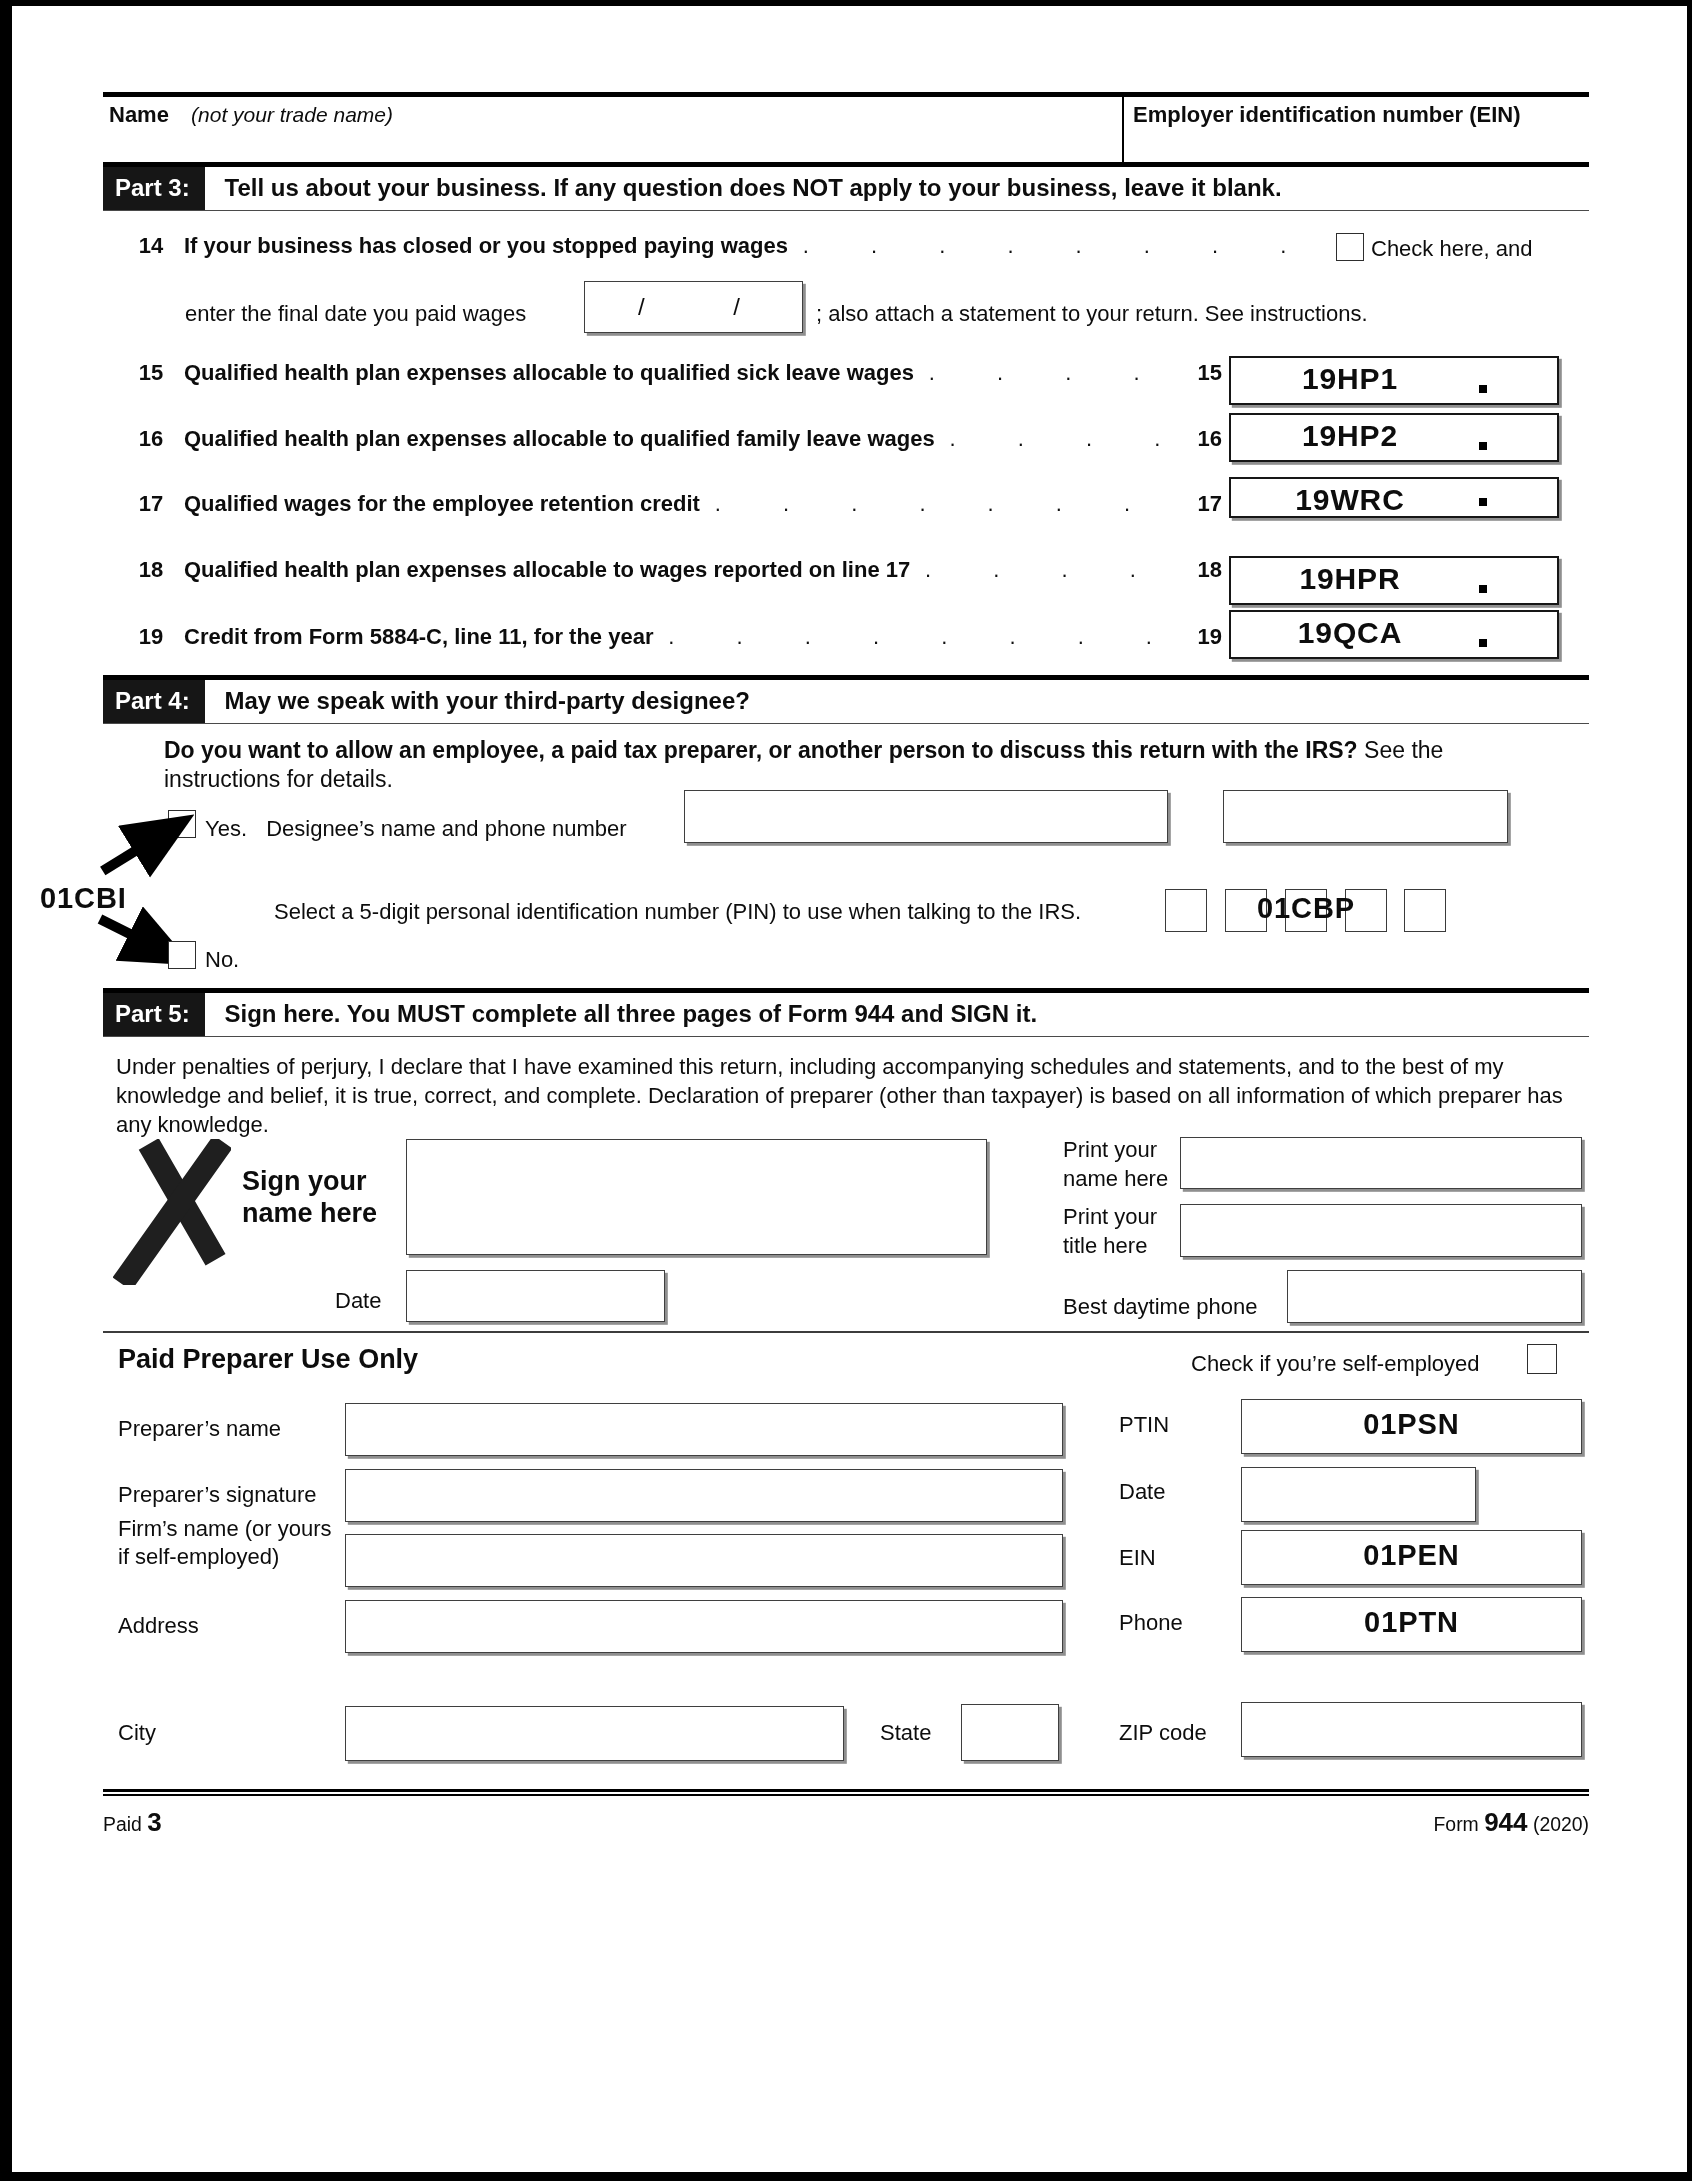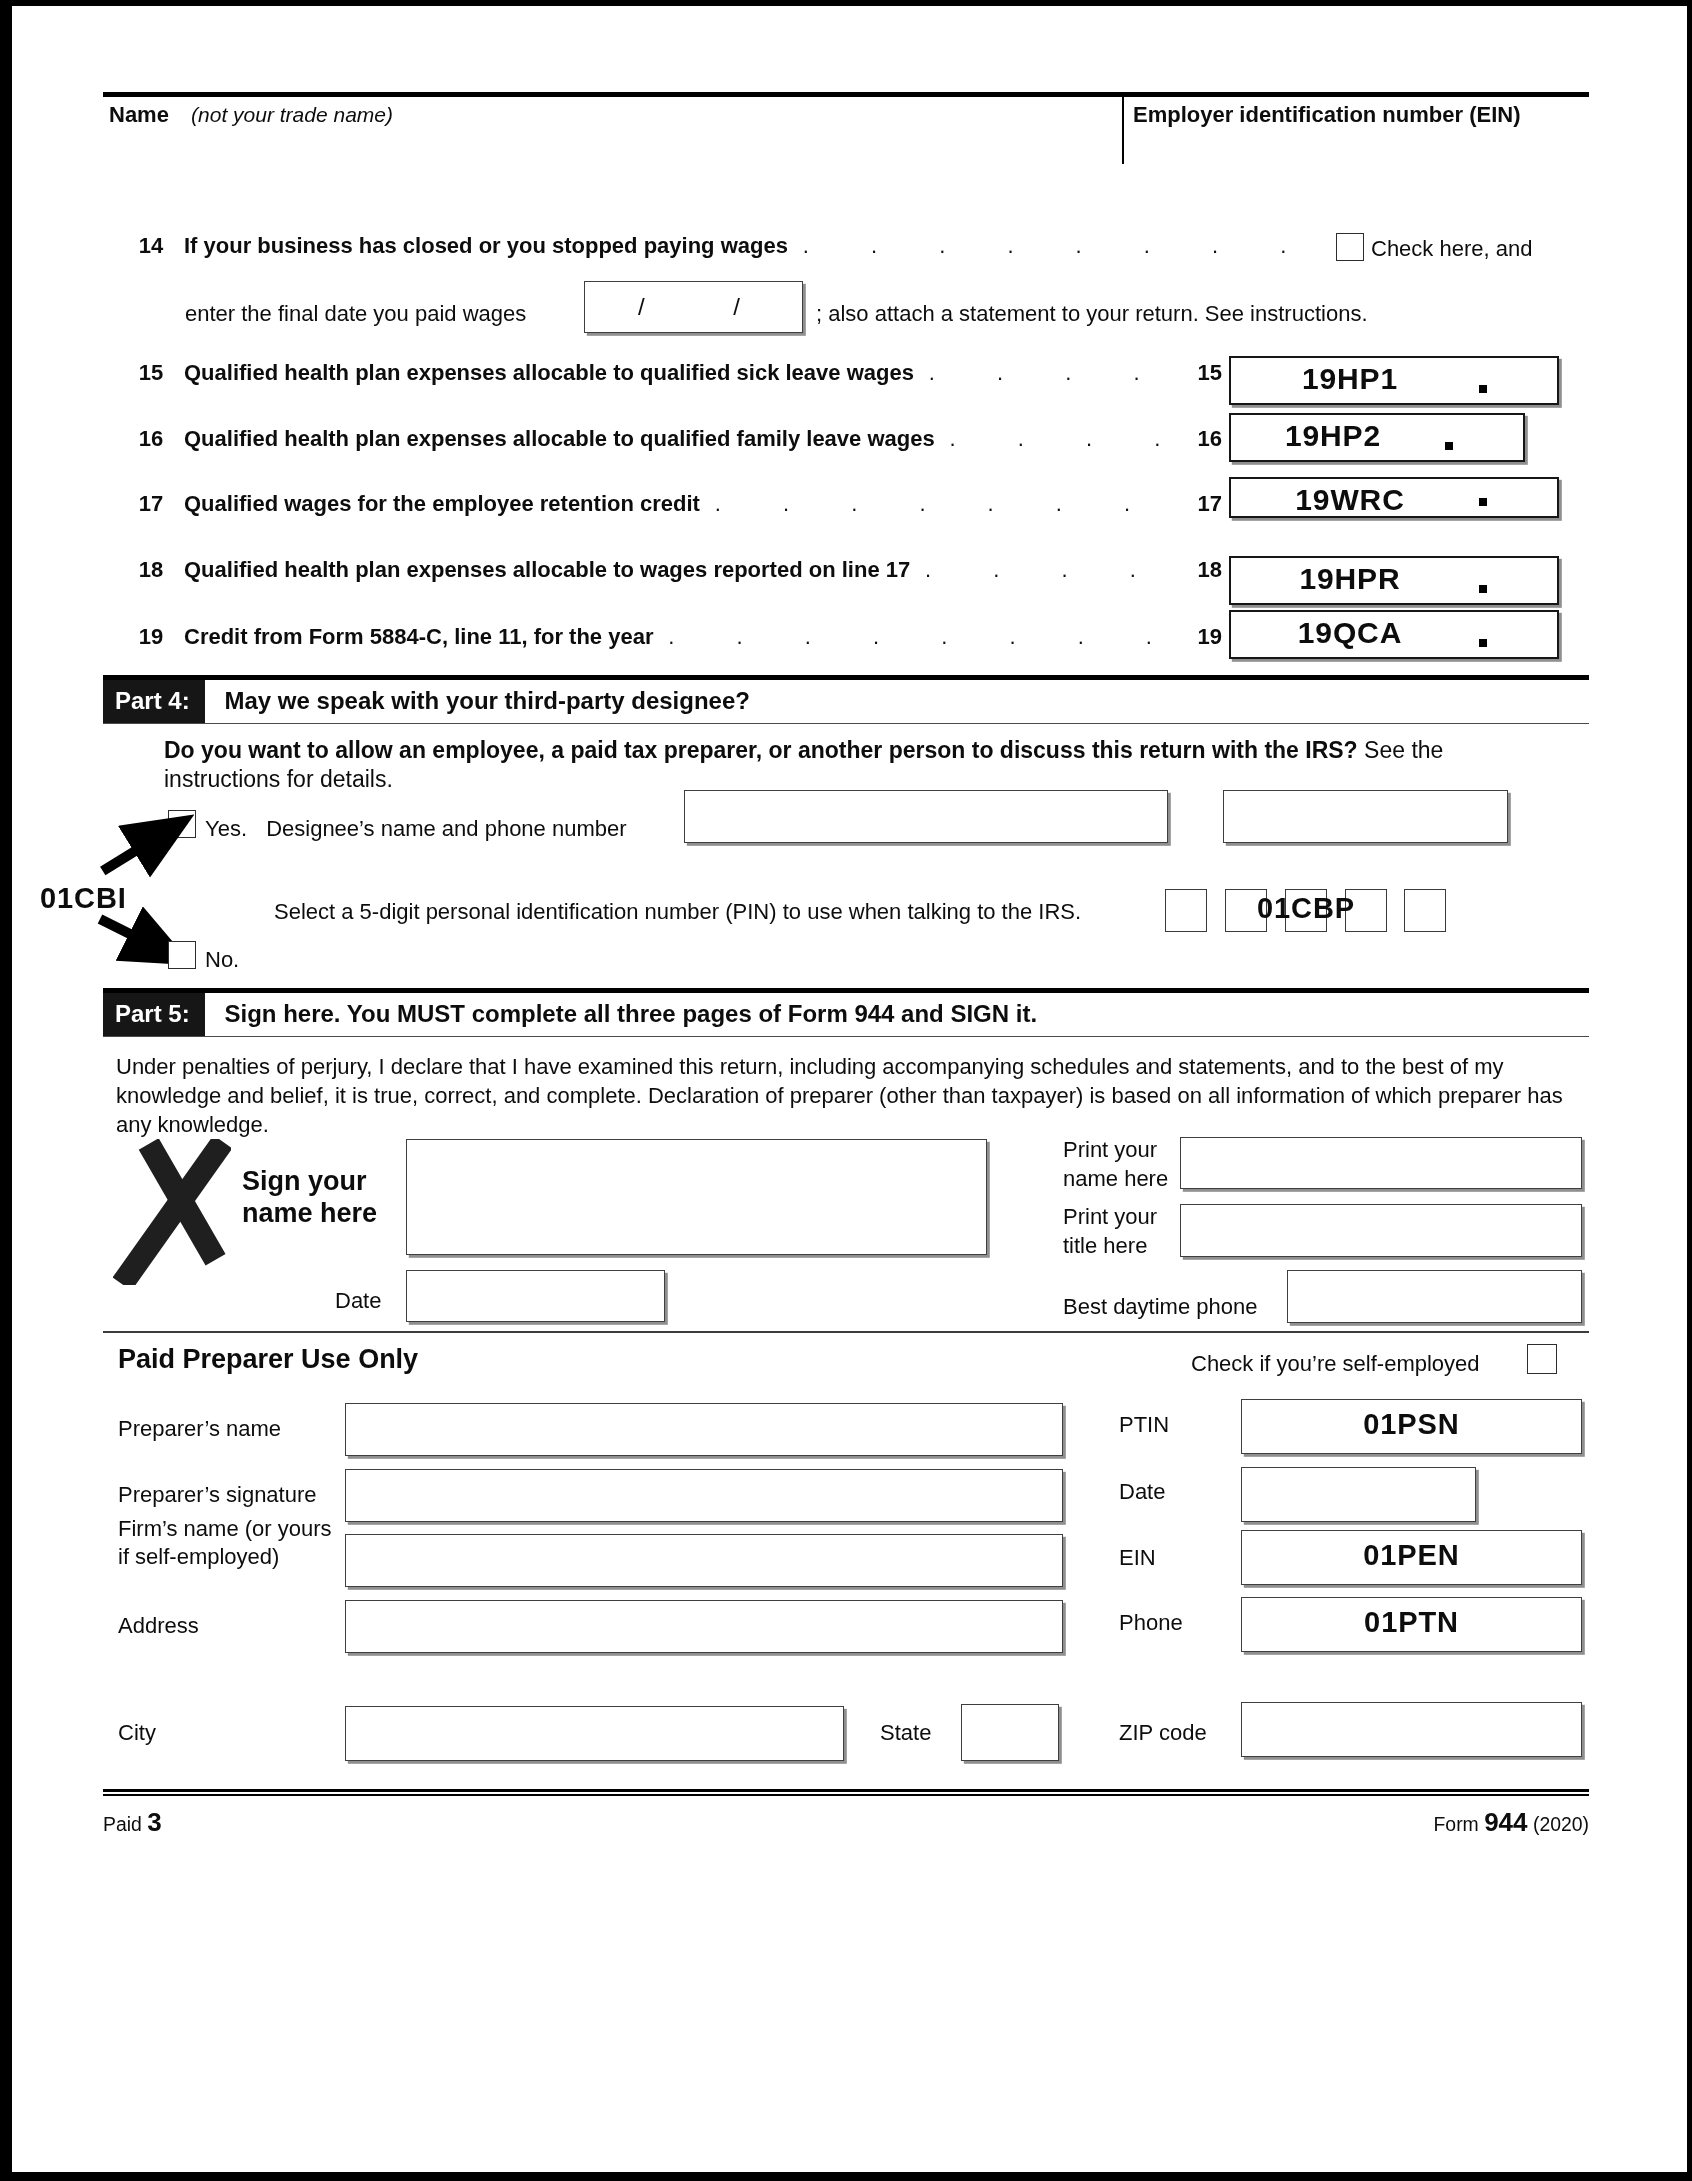--- a/index.html
+++ b/index.html
@@ -65,6 +65,10 @@
   <div class="abs" style="left:105px;top:99px;width:1015px;height:63px;"></div>
   <div class="abs" style="left:1126px;top:129px;width:461px;height:33px;"></div>
 
+  <div class="part-bar" style="top:162px;">
+    <div class="part-label">Part 3:</div>
+    <div class="part-title">Tell us about your business. If any question does NOT apply to your business, leave it blank.</div>
+  </div>
 
   <div class="line-row" style="left:118px;top:233px;width:1211px;">
     <span class="line-num">14</span>

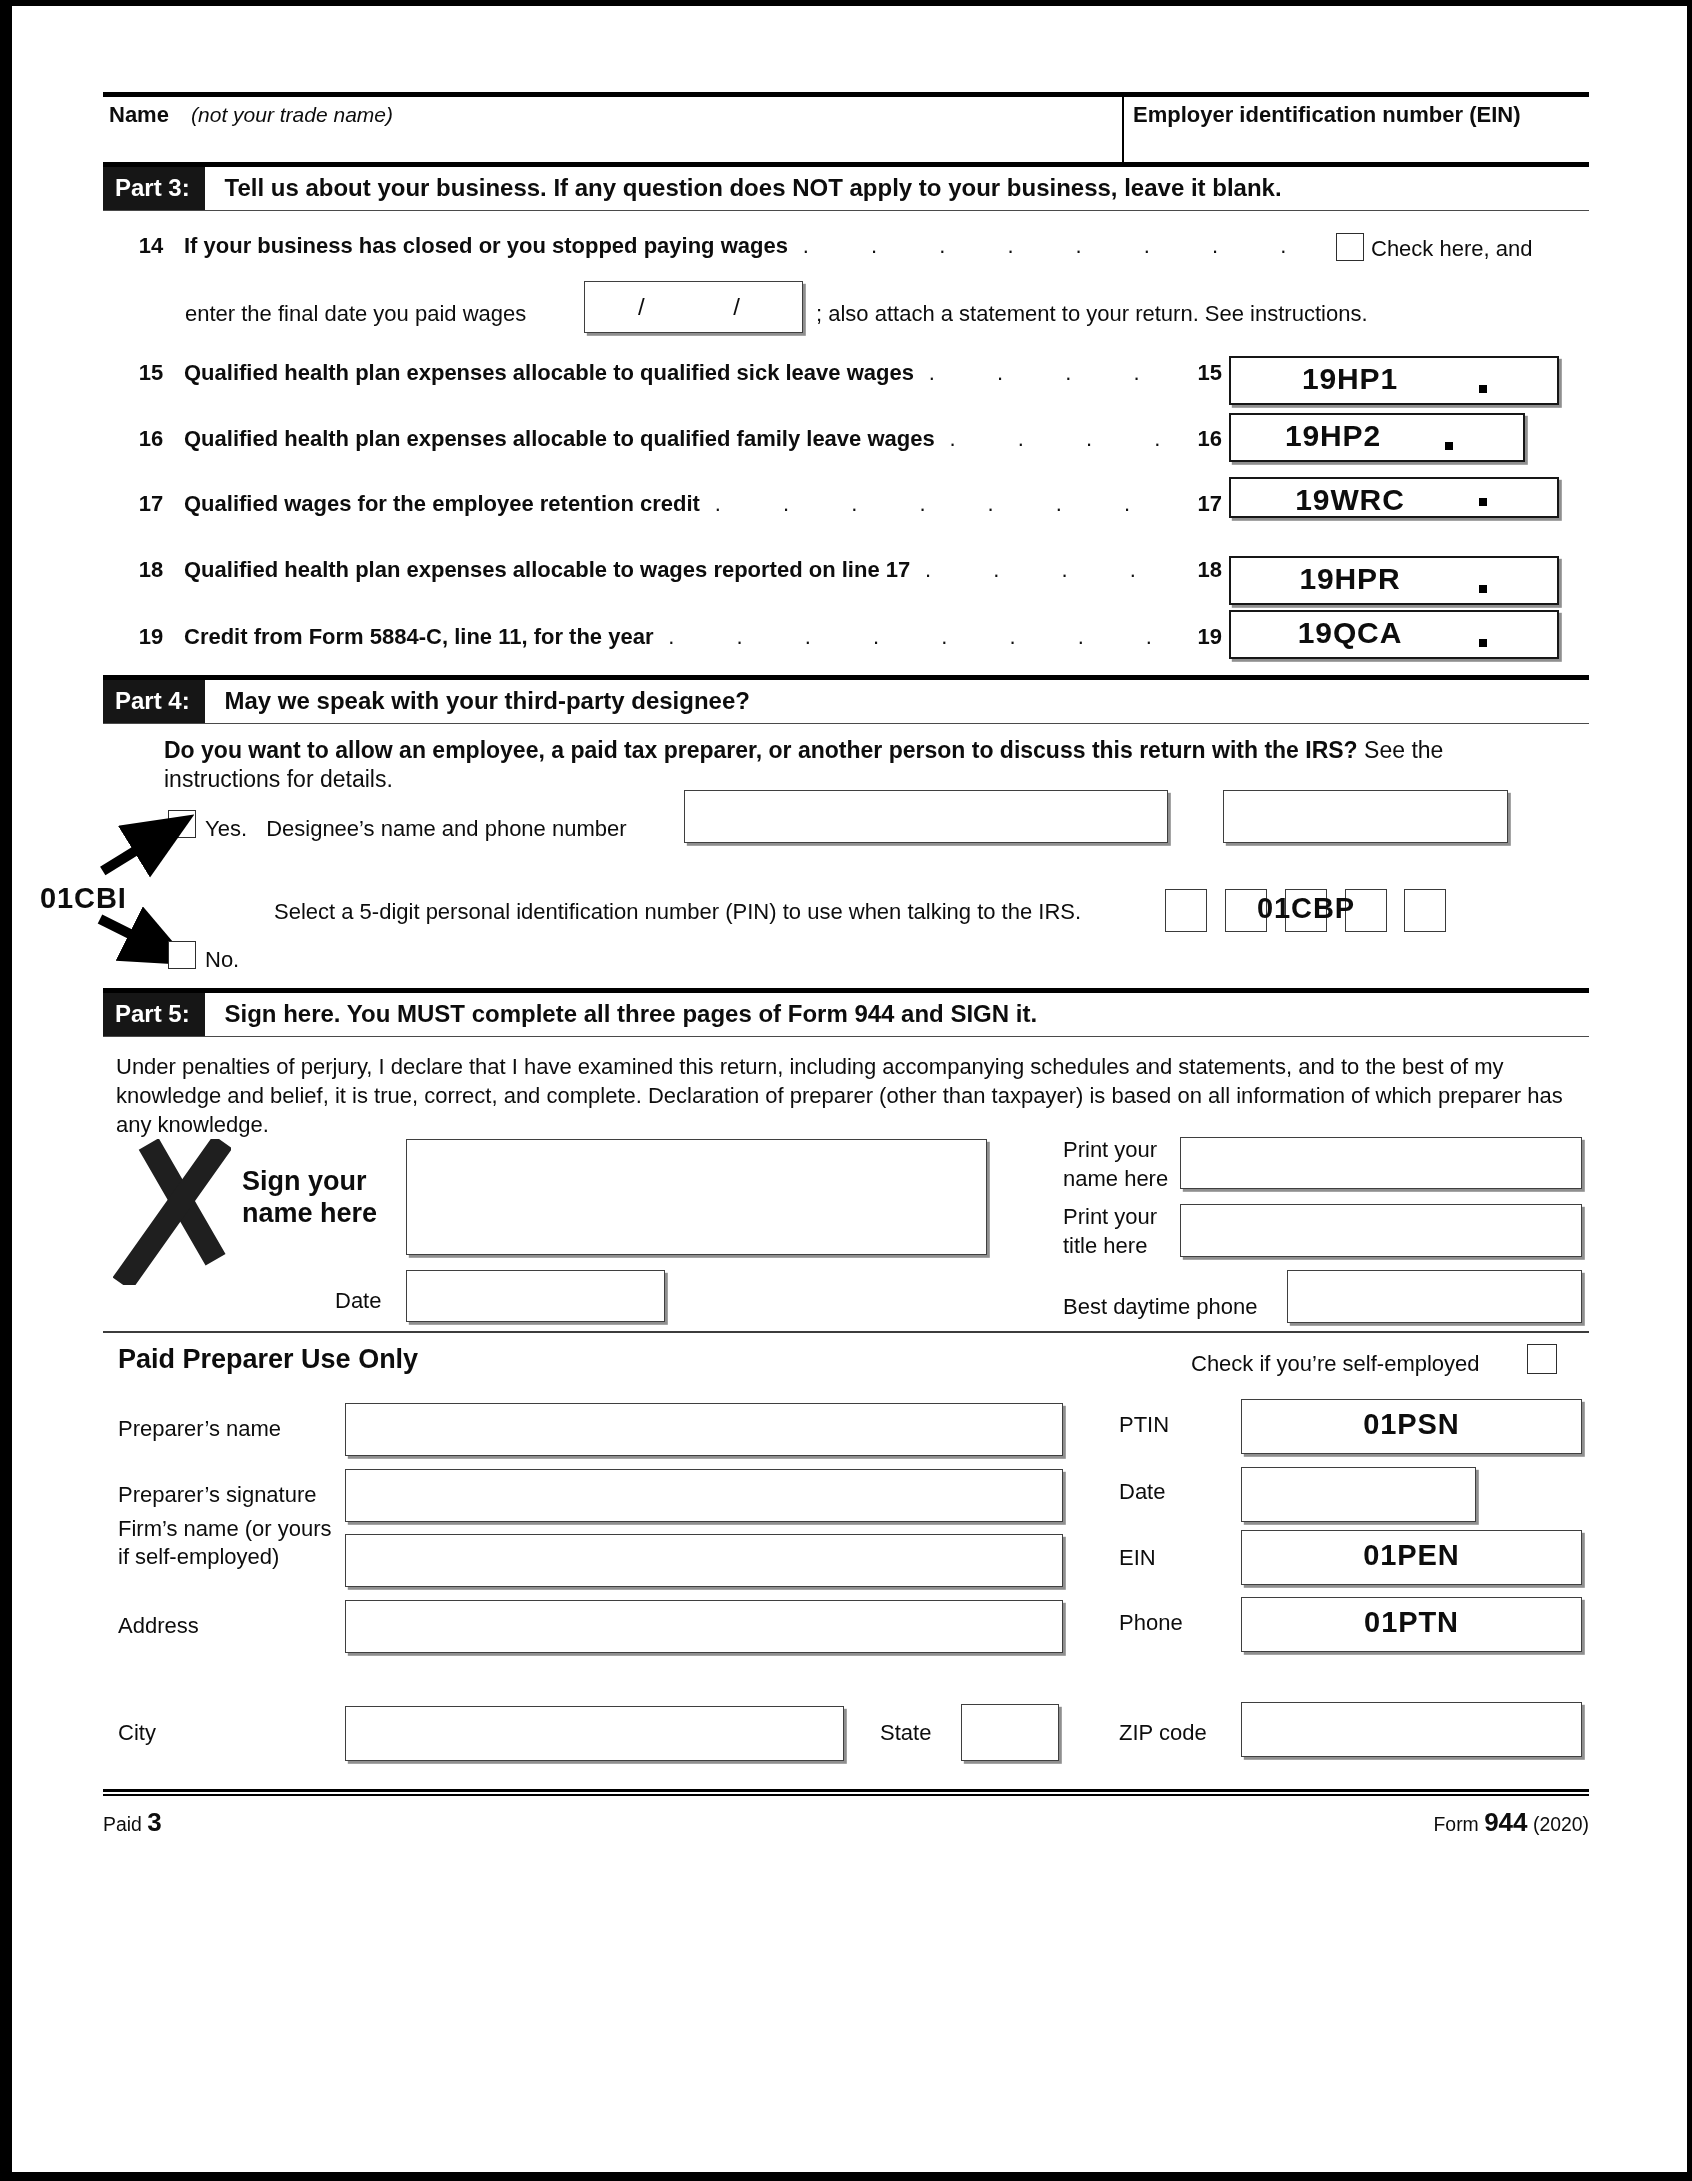--- a/index.html
+++ b/index.html
@@ -101,7 +101,7 @@
     <span class="dots">. . . . . . . . . . . . . . . . . . . . . . . . . . . . . . . .</span>
   </div>
   <div class="right-num" style="left:1189px;top:426px;">16</div>
-  <div class="box amt-box" style="left:1229px;top:413px;width:296px;height:49px;">
+  <div class="box amt-box" style="left:1229px;top:413px;width:330px;height:49px;">
     <span class="amt-val">19HP2</span>
     <span class="decimal"></span>
   </div>

